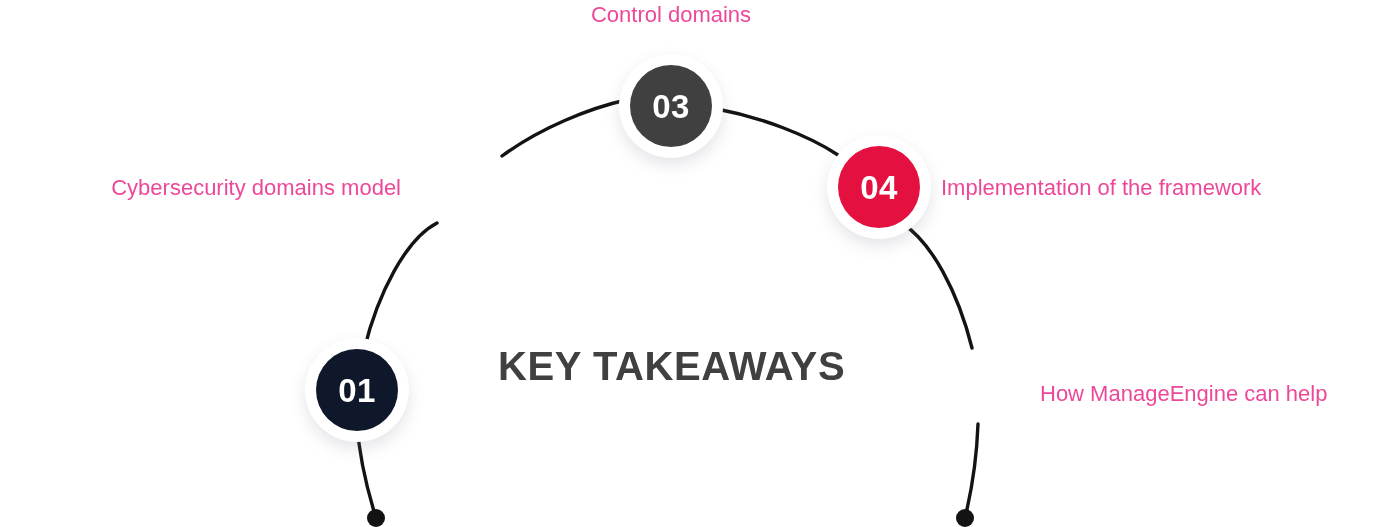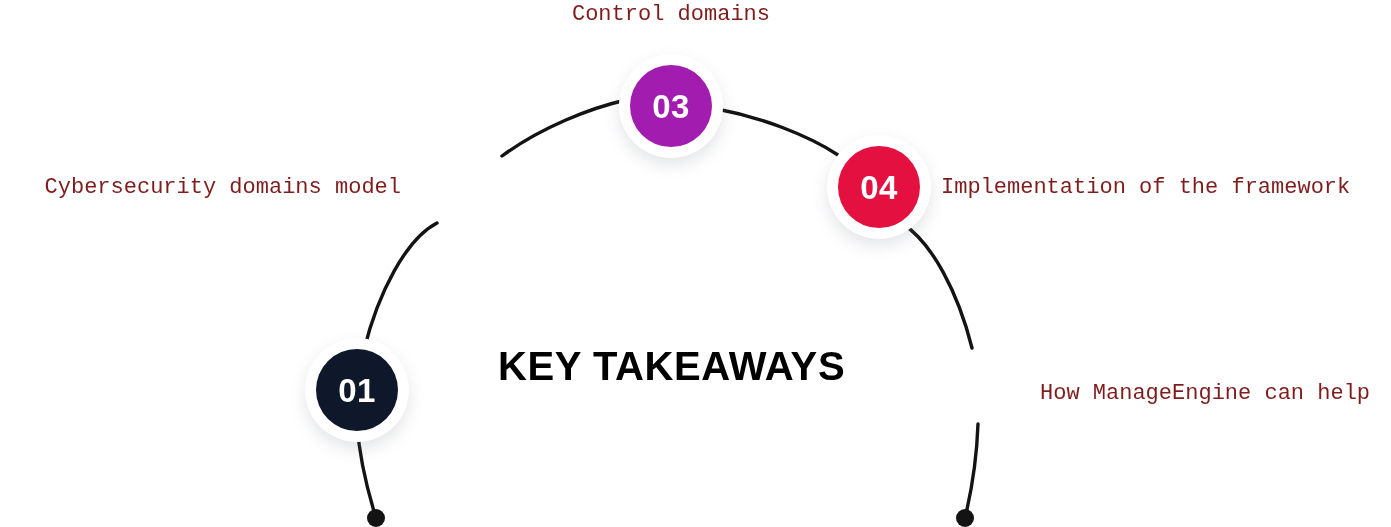--- a/index.html
+++ b/index.html
@@ -56,9 +56,9 @@
   }
   .label {
     position: absolute;
-    font-family: Liberation Mono, monospace;
+    font-family: Liberation Sans, sans-serif;
     font-size: 22px;
-    color: #7f1d1d;
+    color: #ec4899;
     line-height: 1.32;
     white-space: pre-line;
     z-index: 2;

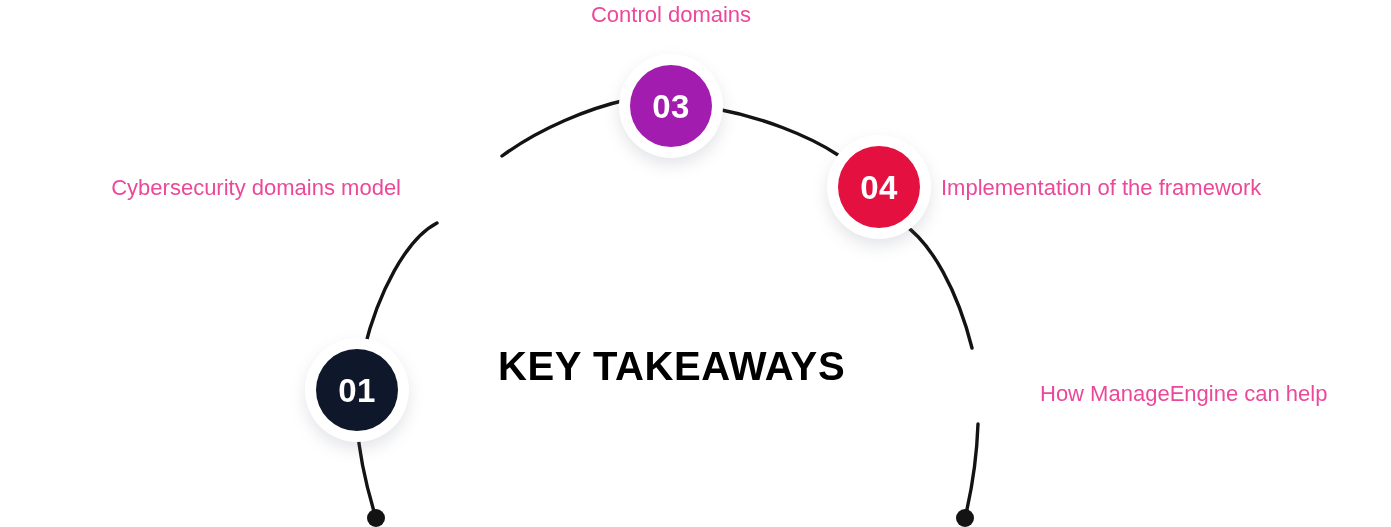--- a/index.html
+++ b/index.html
@@ -101,7 +101,7 @@
   <div class="label" style="right: 990px; text-align: right; top: 173px;">Cybersecurity domains model</div>
 
   <div class="node" style="left: 619px; top: 54px;">
-    <div class="disc" style="background: #a21caf;">
+    <div class="disc" style="background: #404040;">
       <span class="num">03</span>
     </div>
   </div>

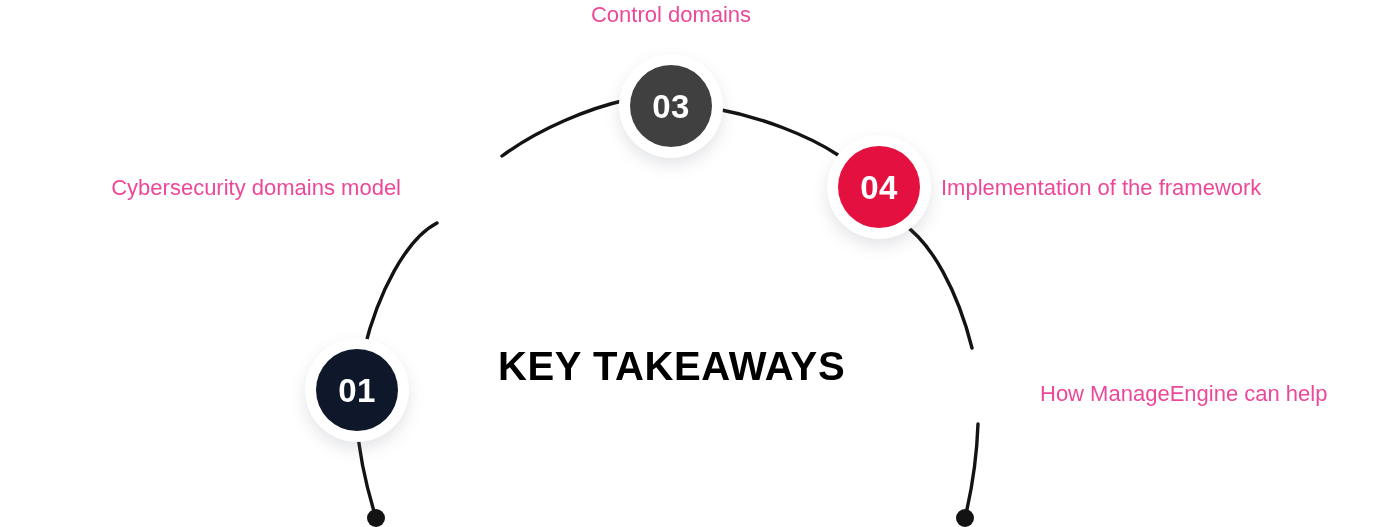--- a/index.html
+++ b/index.html
@@ -69,7 +69,7 @@
     font-weight: bold;
     font-size: 40px;
     letter-spacing: 0.6px;
-    color: #000000;
+    color: #404040;
     z-index: 2;
     white-space: nowrap;
   }

